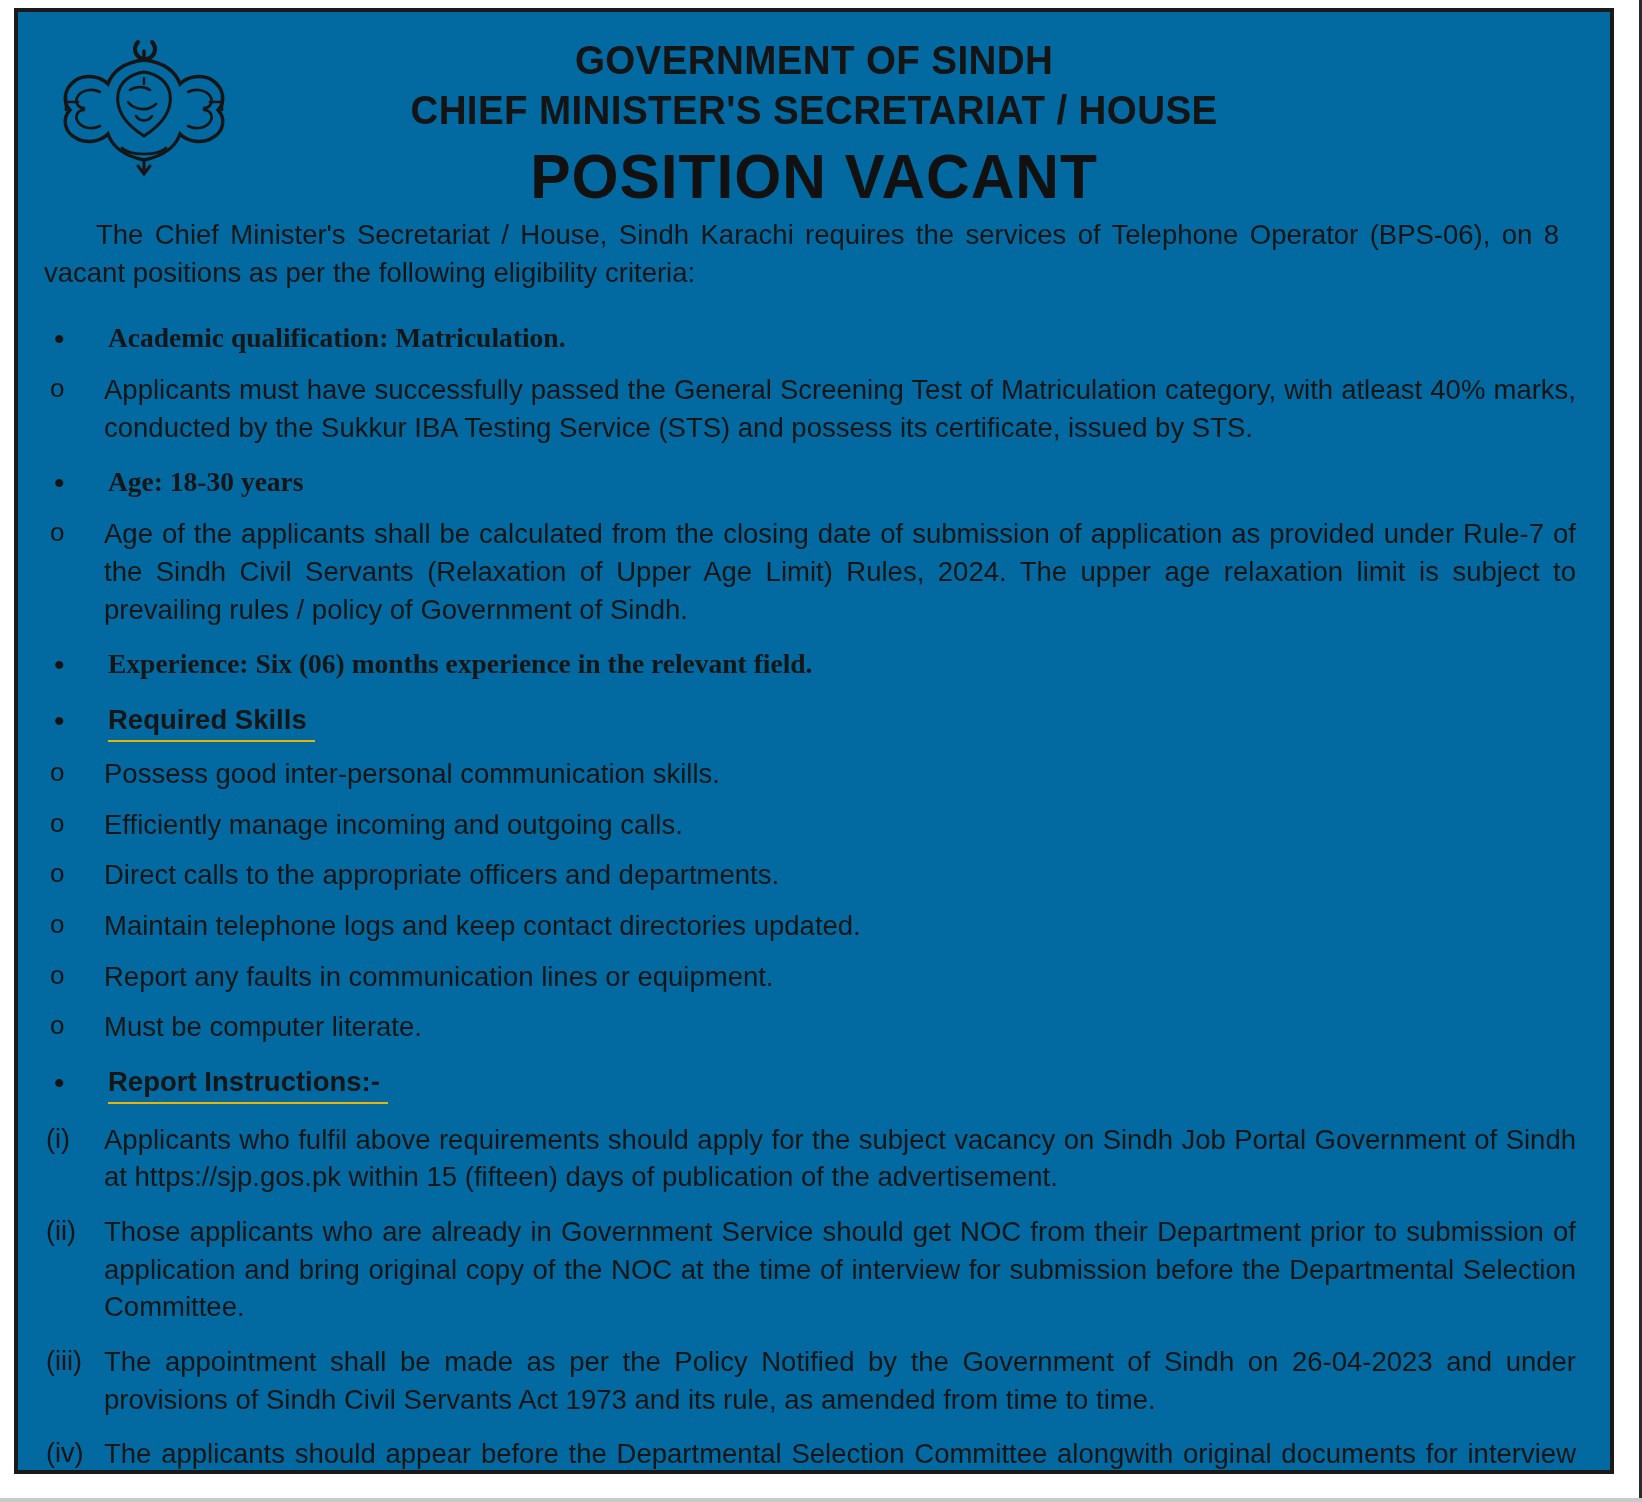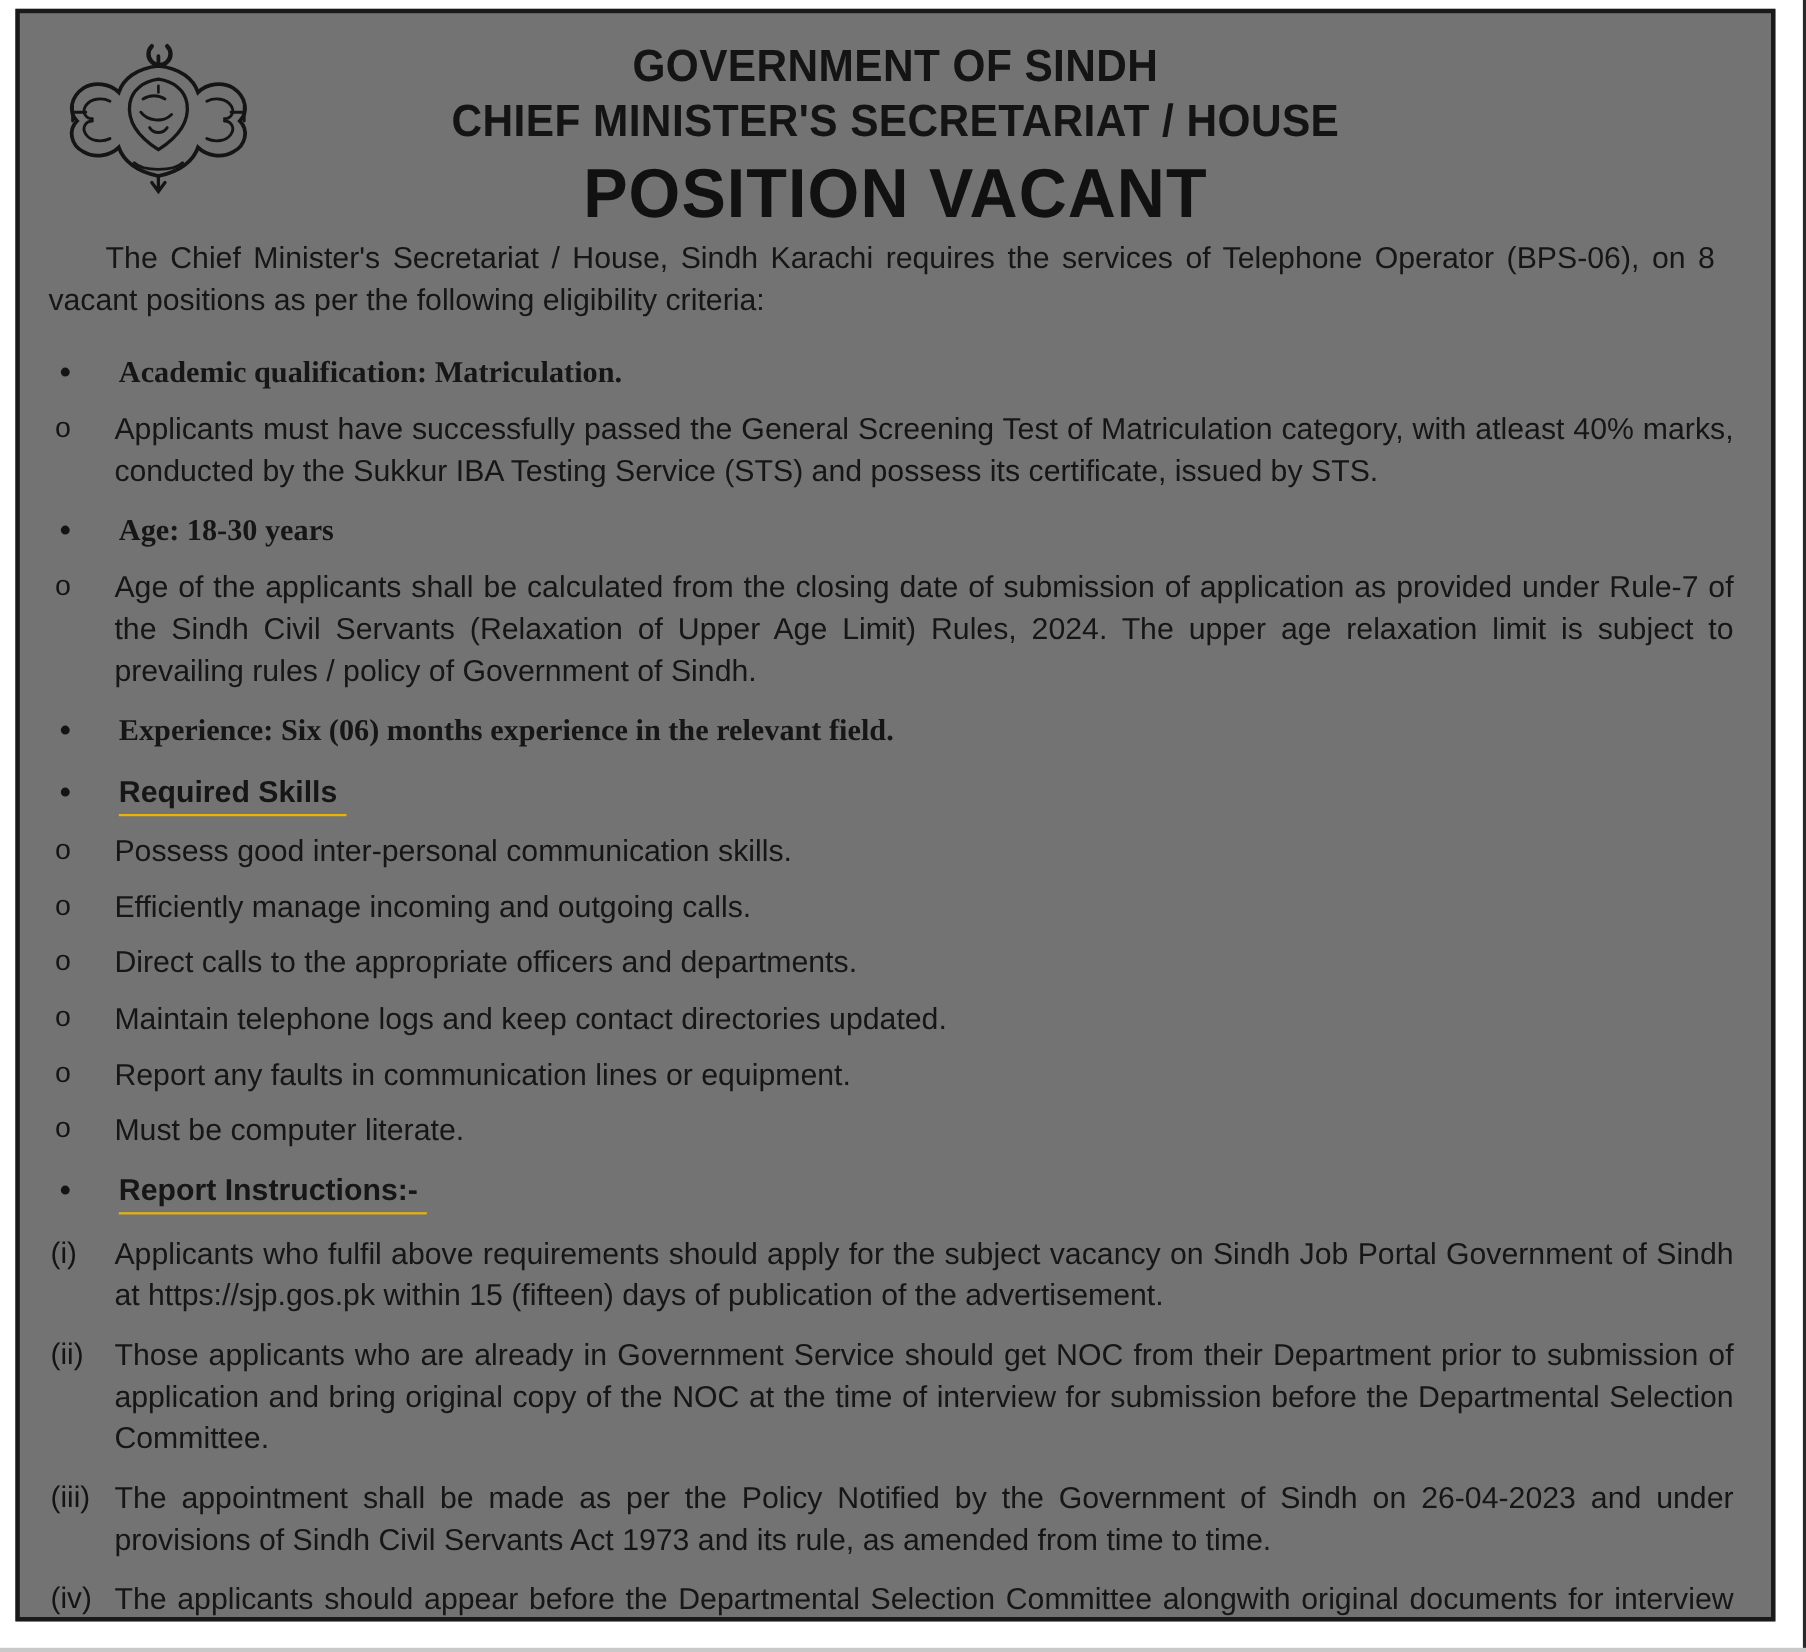--- a/index.html
+++ b/index.html
@@ -51,7 +51,7 @@
     height: 1466px;
     border: 4px solid #1a1a1a;
     box-sizing: border-box;
-    background: #737373;
+    background: #0369a1;
     overflow: hidden;
   }
 

